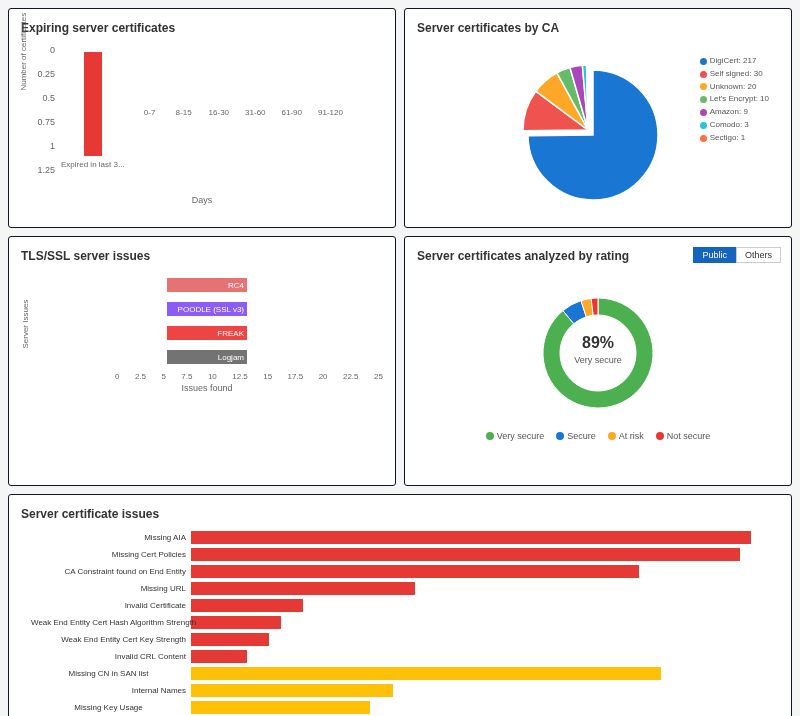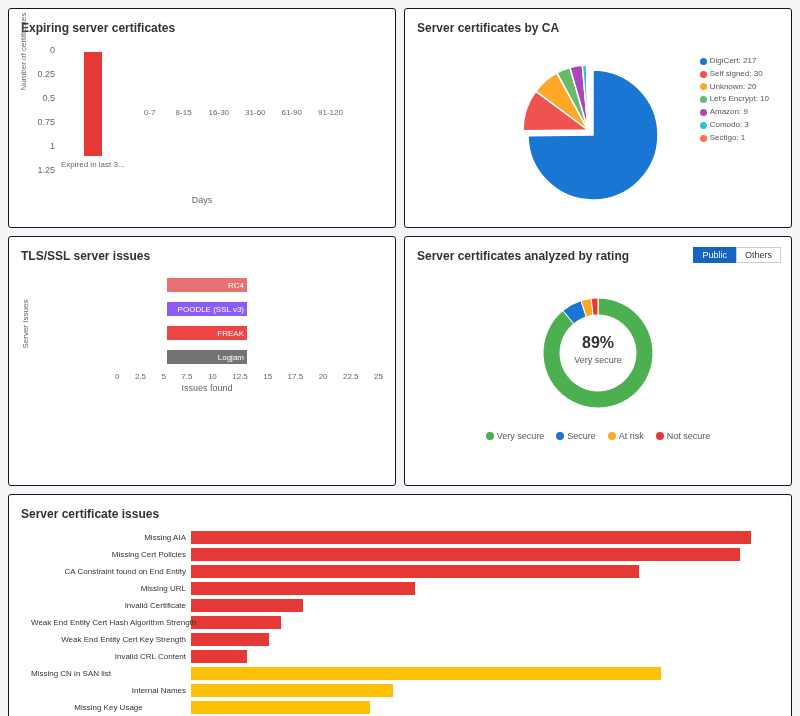--- a/index.html
+++ b/index.html
@@ -472,7 +472,7 @@
               <div class="issues-bar" style="background: rgb(229, 57, 53); width: 9.52381%;"></div>
             </div>
             <div class="issues-row" style="position: relative;">
-              <div class="issues-label" style="left: -160px; width: 155px; text-align: left;">Missing CN in SAN list</div>
+              <div class="issues-label" style="left: -160px; width: 155px; text-align: center;">Missing CN in SAN list</div>
               <div class="issues-bar" style="background: rgb(255, 193, 7); width: 80%;"></div>
             </div>
             <div class="issues-row" style="position: relative;">

